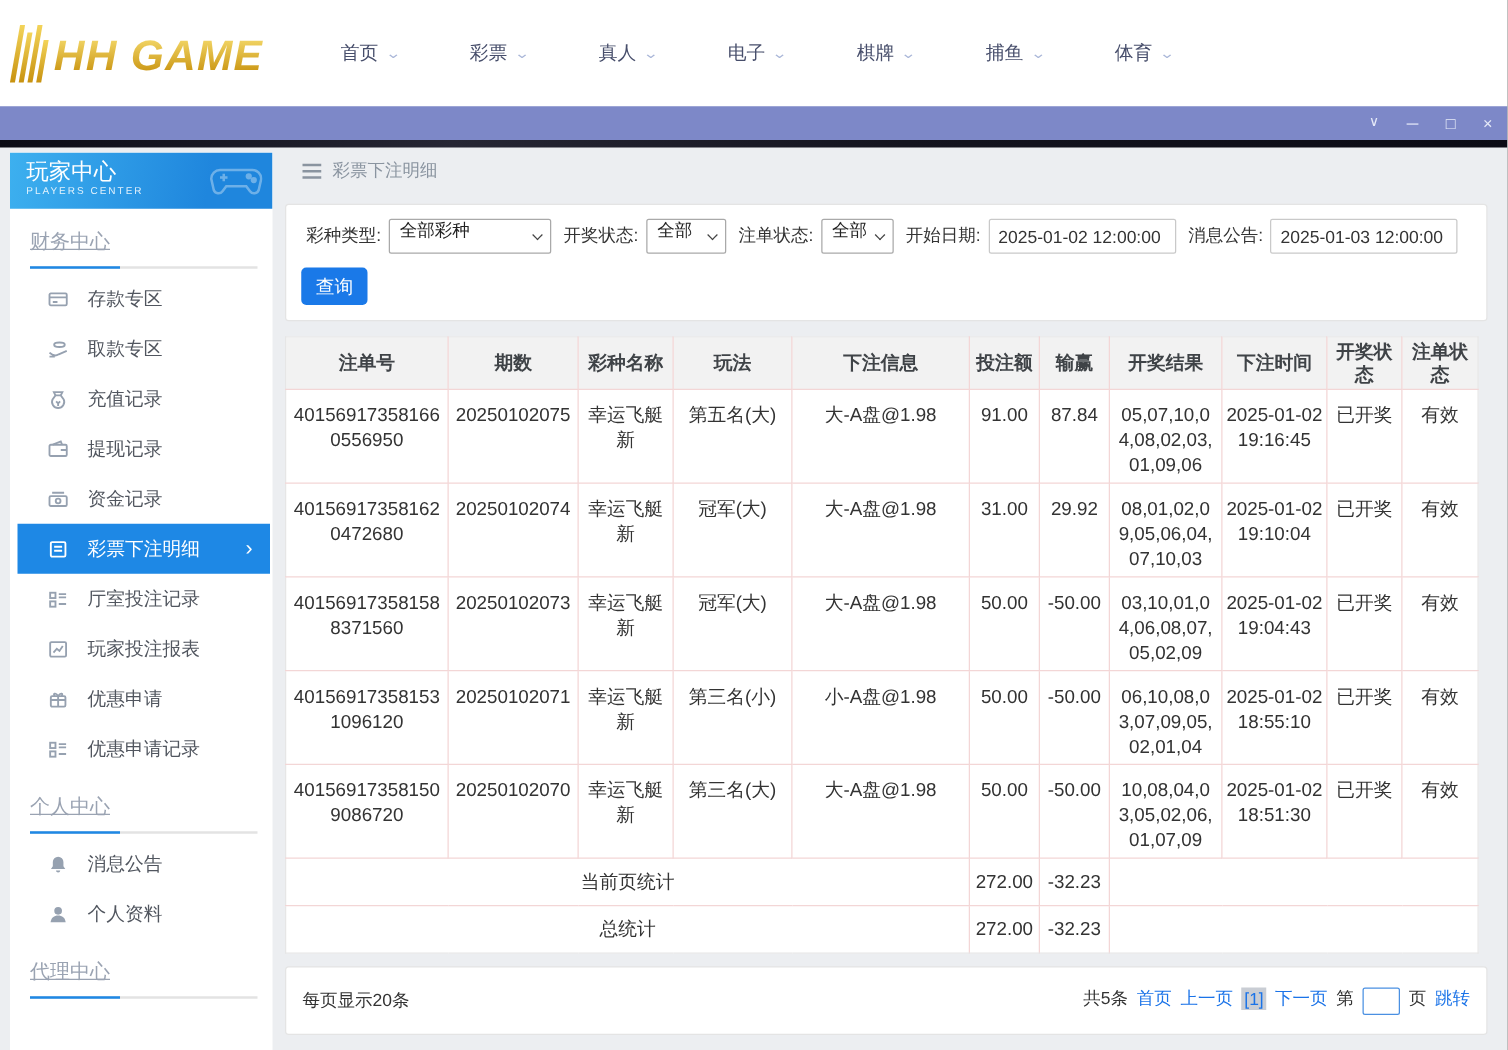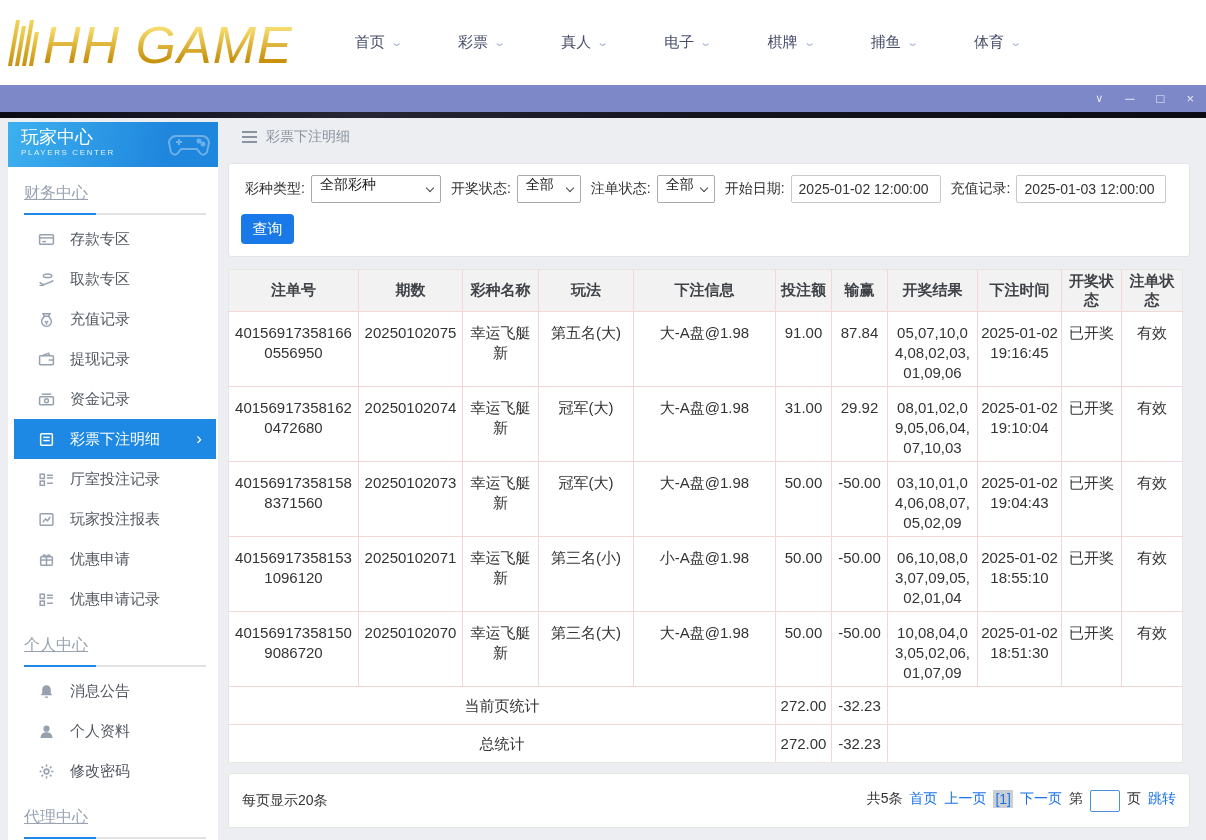--- a/index.html
+++ b/index.html
@@ -14,7 +14,7 @@
   .logo-stripes i { display:block; width:4px; background:linear-gradient(180deg,#f3d45a,#c8920f); }
   .logo-stripes i:nth-child(1){height:46px;} .logo-stripes i:nth-child(2){height:40px;}
   .logo-stripes i:nth-child(3){height:46px;} .logo-stripes i:nth-child(4){height:34px;}
-  .logo-text { font-size:52px; line-height:42px; font-weight:normal; font-style:italic; letter-spacing:1px;
+  .logo-text { font-size:34px; line-height:42px; font-weight:bold; font-style:italic; letter-spacing:1px;
     color:#d3a029; background:linear-gradient(180deg,#f6dc6e 10%,#c8920f 85%);
     -webkit-background-clip:text; background-clip:text; -webkit-text-fill-color:transparent; }
   .top-nav { display:flex; margin-left:62px; gap:57px; }

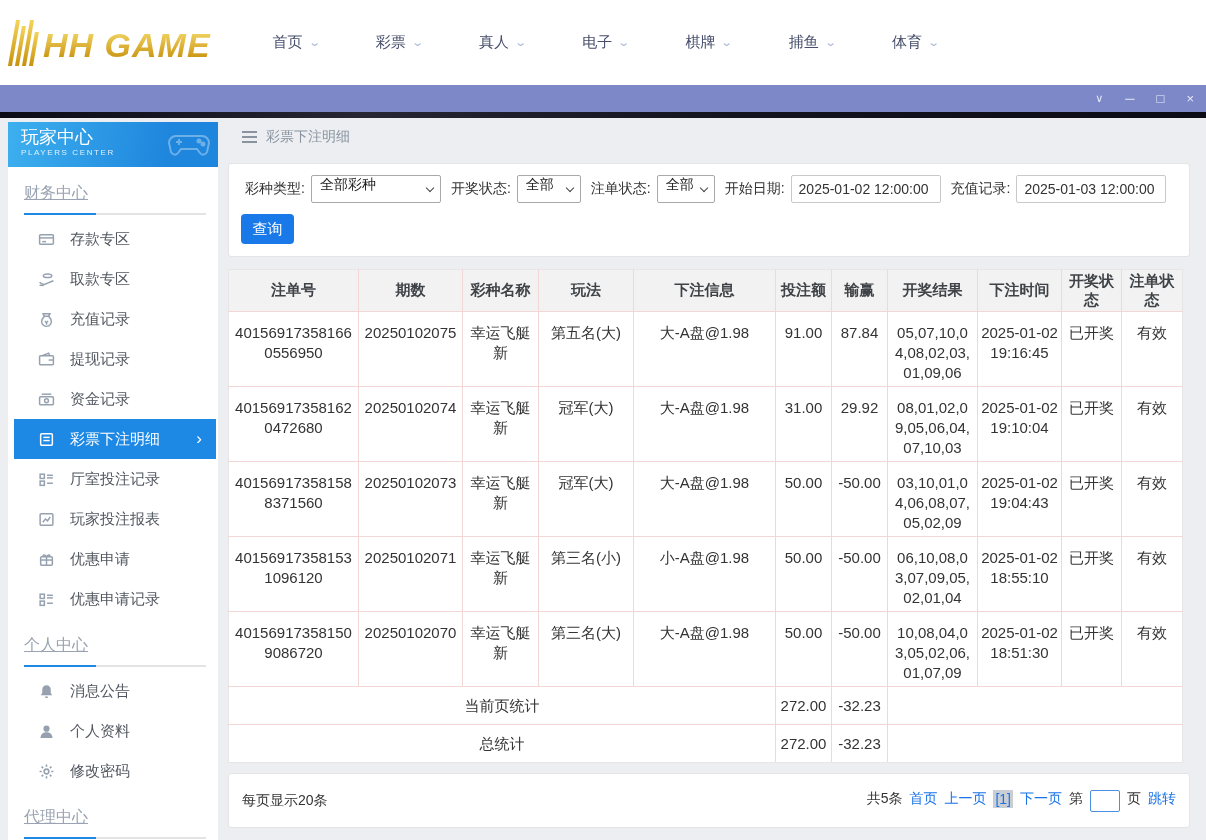--- a/index.html
+++ b/index.html
@@ -345,7 +345,7 @@
           </span>
           <span class="flabel">开始日期:</span>
           <input class="din" value="2025-01-02 12:00:00" style="">
-          <span class="flabel">充值记录:</span>
+          <span class="flabel">消息公告:</span>
           <input class="din" value="2025-01-03 12:00:00" style="">
         </div>
         <button class="search-btn">查询</button>

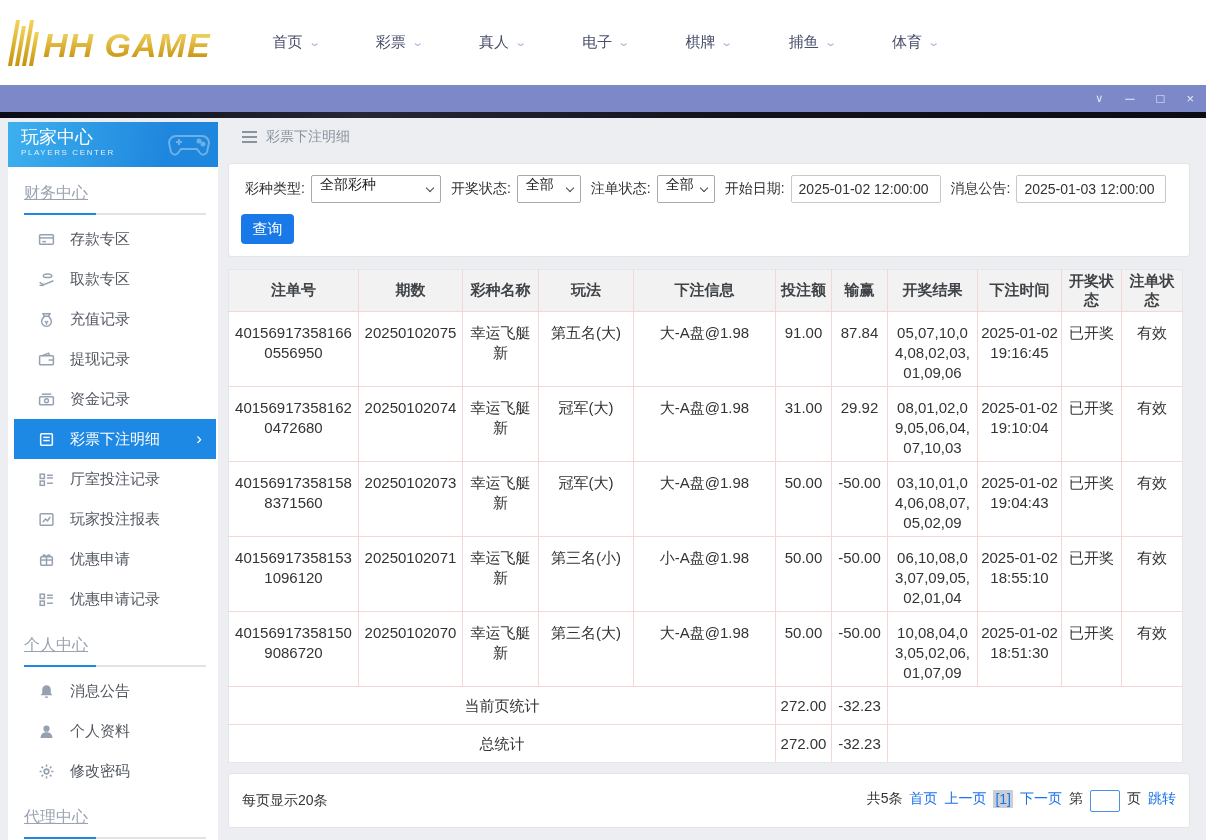--- a/index.html
+++ b/index.html
@@ -297,15 +297,6 @@
           </span>
           <span>个人资料</span>
         </div>
-        <div class="mi">
-          <span class="ic">
-            <svg viewBox="0 0 16 16" fill="none" stroke="currentColor" stroke-width="1.5">
-                <circle cx="8" cy="8" r="2.2"></circle>
-                <path d="M8 1.5 v2 M8 12.5 v2 M1.5 8 h2 M12.5 8 h2 M3.4 3.4 l1.4 1.4 M11.2 11.2 l1.4 1.4 M12.6 3.4 l-1.4 1.4 M4.8 11.2 l-1.4 1.4"></path>
-              </svg>
-          </span>
-          <span>修改密码</span>
-        </div>
       </div>
 
       <div class="section">

